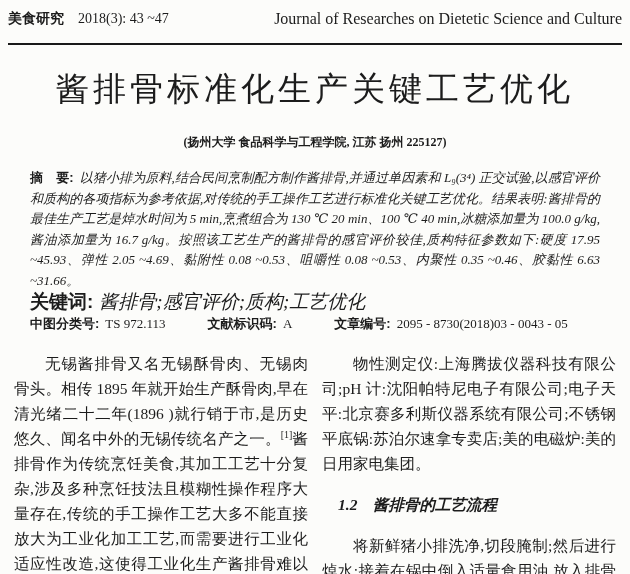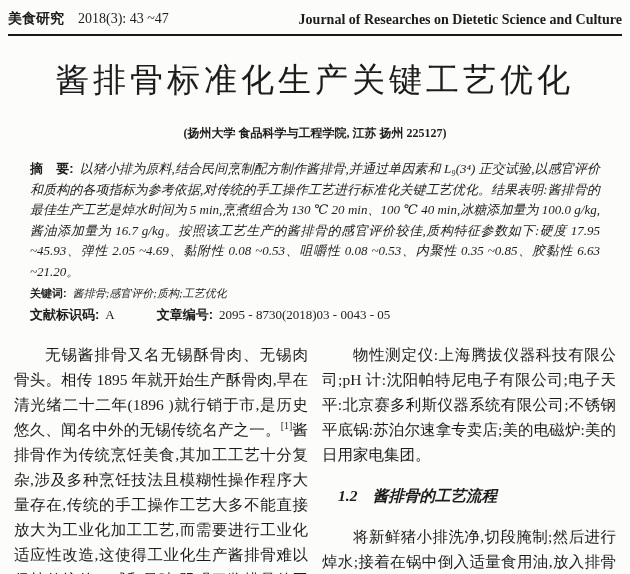--- a/index.html
+++ b/index.html
@@ -17,7 +17,7 @@
   .header {
     display: flex; justify-content: space-between; align-items: flex-end;
     margin: 10px 8px 0 8px;
-    padding-bottom: 6px;
+    padding-bottom: 15px;
     border-bottom: 2px solid #191919;
   }
   .header-left { font-size: 14px; white-space: nowrap; }

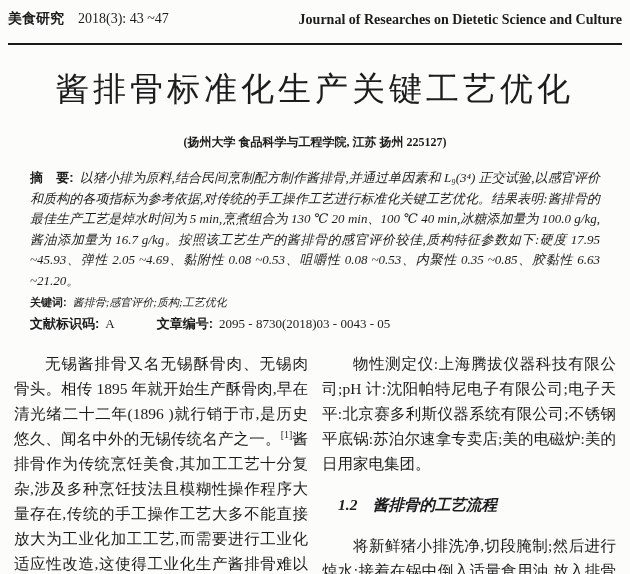--- a/index.html
+++ b/index.html
@@ -28,7 +28,7 @@
   .issue { font-family: "Liberation Serif", serif; }
   .journal-en {
     font-family: "Liberation Serif", "DejaVu Serif", serif;
-    font-weight: bold; font-size: 14px; white-space: nowrap;
+    font-weight: normal; font-size: 16px; white-space: nowrap;
   }
 
   

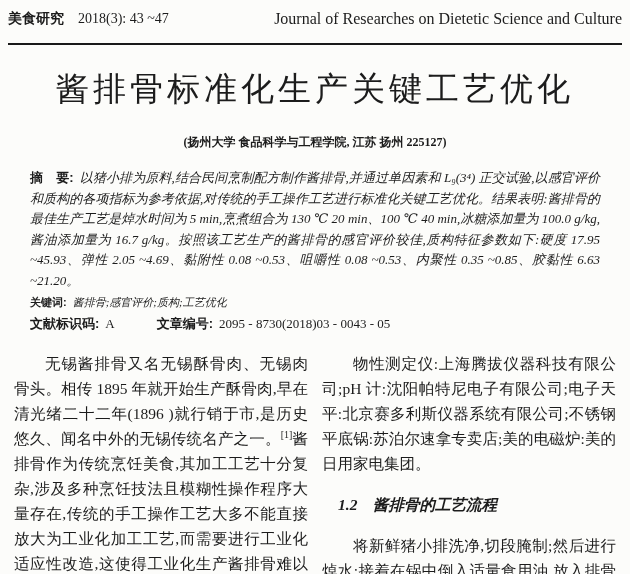--- a/index.html
+++ b/index.html
@@ -116,7 +116,7 @@
   <div class="affiliation">(扬州大学 食品科学与工程学院, 江苏 扬州 225127)</div>
 
   <div class="abstract-block">
-    <span class="block-label">摘　要:</span><span class="kai">以猪小排为原料,结合民间烹制配方制作酱排骨,并通过单因素和 L₉(3⁴) 正交试验,以感官评价和质构的各项指标为参考依据,对传统的手工操作工艺进行标准化关键工艺优化。结果表明:酱排骨的最佳生产工艺是焯水时间为 5 min,烹煮组合为 130 ℃ 20 min、100 ℃ 40 min,冰糖添加量为 100.0 g/kg,酱油添加量为 16.7 g/kg。按照该工艺生产的酱排骨的感官评价较佳,质构特征参数如下:硬度 17.95 ~45.93、弹性 2.05 ~4.69、黏附性 0.08 ~0.53、咀嚼性 0.08 ~0.53、内聚性 0.35 ~0.85、胶黏性 6.63 ~21.20。</span>
+    <span class="block-label">摘　要:</span><span class="kai">以猪小排为原料,结合民间烹制配方制作酱排骨,并通过单因素和 L₉(3⁴) 正交试验,以感官评价和质构的各项指标为参考依据,对传统的手工操作工艺进行标准化关键工艺优化。结果表明:酱排骨的最佳生产工艺是焯水时间为 5 min,烹煮组合为 130 ℃ 20 min、100 ℃ 40 min,冰糖添加量为 100.0 g/kg,酱油添加量为 16.7 g/kg。按照该工艺生产的酱排骨的感官评价较佳,质构特征参数如下:硬度 17.95 ~45.93、弹性 2.05 ~4.69、黏附性 0.08 ~0.53、咀嚼性 0.08 ~0.53、内聚性 0.35 ~0.46、胶黏性 6.63 ~31.66。</span>
   </div>
 
   <div class="keywords-line">

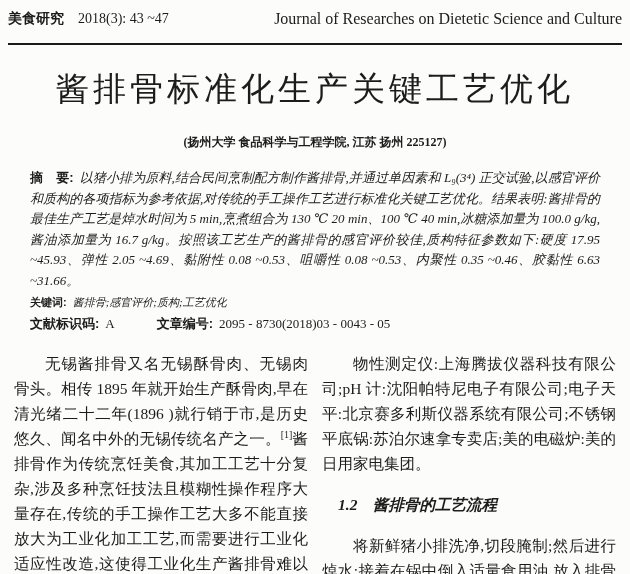--- a/index.html
+++ b/index.html
@@ -68,7 +68,7 @@
   .kai { font-style: italic; }
   .keywords-line {
     margin: 1px 30px 0 30px;
-    font-size: 11px; line-height: 20.5px;
+    font-size: 19px; line-height: 20.5px;
   }
   .meta-line {
     margin: 1px 30px 0 30px;

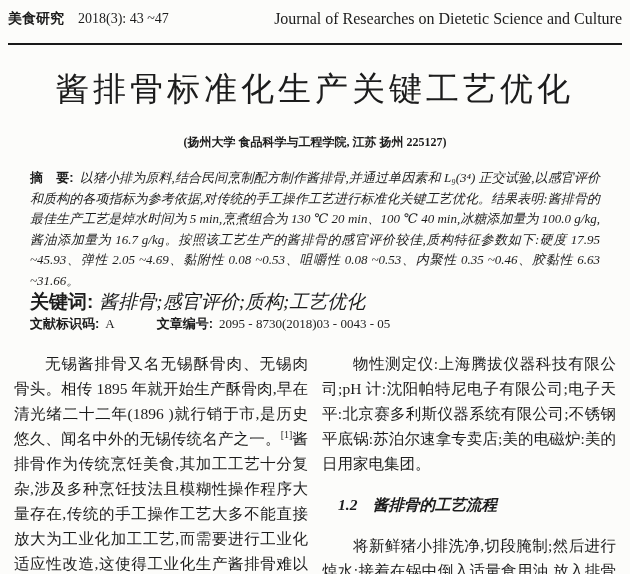--- a/index.html
+++ b/index.html
@@ -125,6 +125,9 @@
 
   <div class="meta-line">
     <span class="meta-item">
+      <span class="block-label">中图分类号:</span><span>TS 972.113</span>
+    </span>
+    <span class="meta-item">
       <span class="block-label">文献标识码:</span><span>A</span>
     </span>
     <span class="meta-item">

